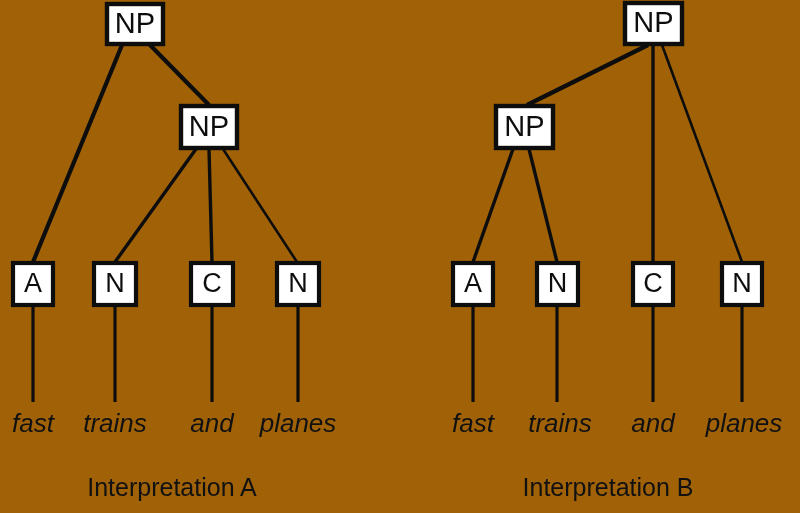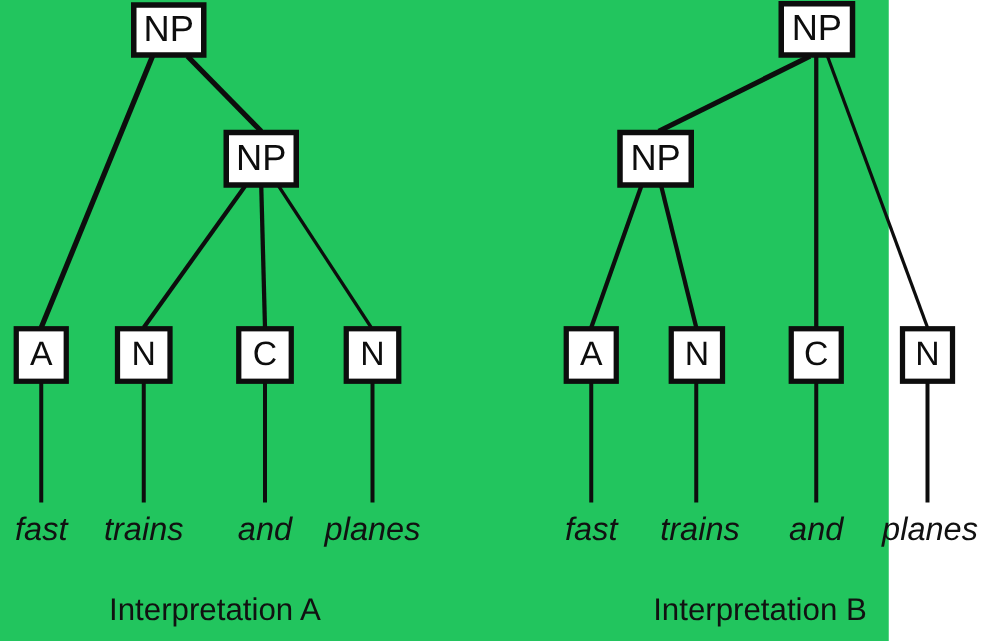--- a/index.html
+++ b/index.html
@@ -16,9 +16,9 @@
   }
   #canvas {
     position: relative;
-    width: 711px;
+    width: 800px;
     height: 513px;
-    background: #22c55e;
+    background: #a16207;
   }
   svg#tree-svg {
     position: absolute;

